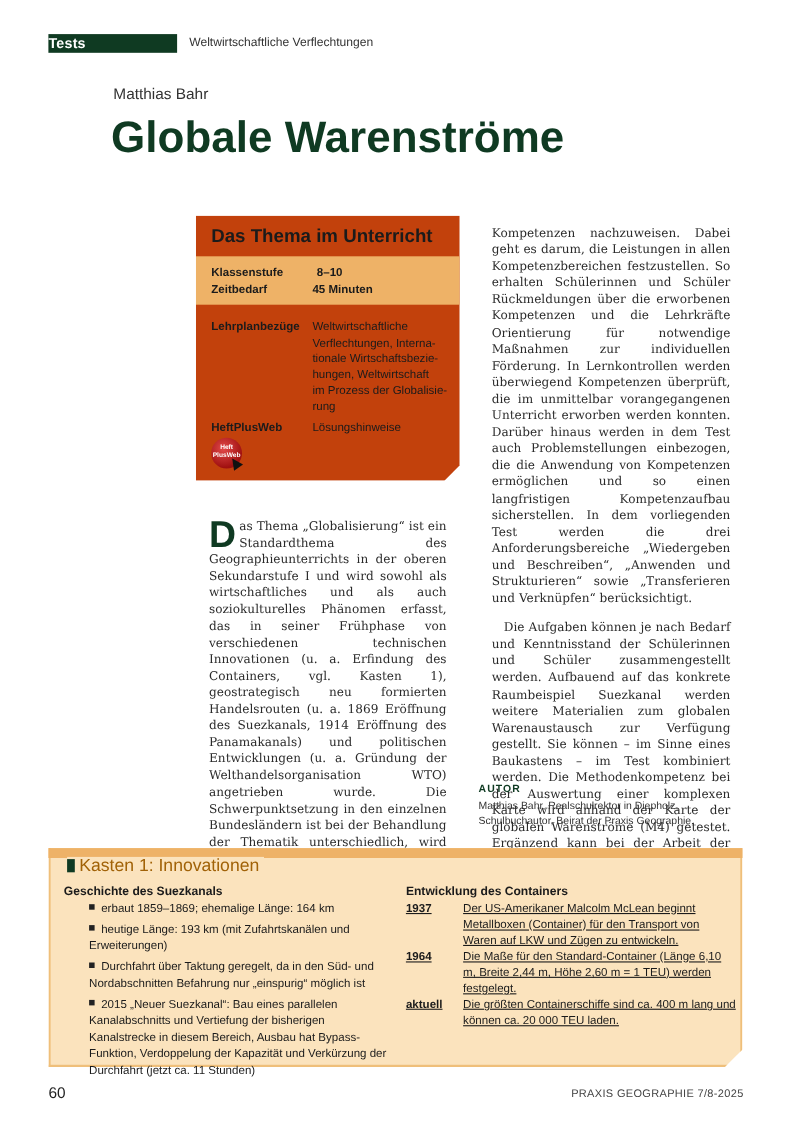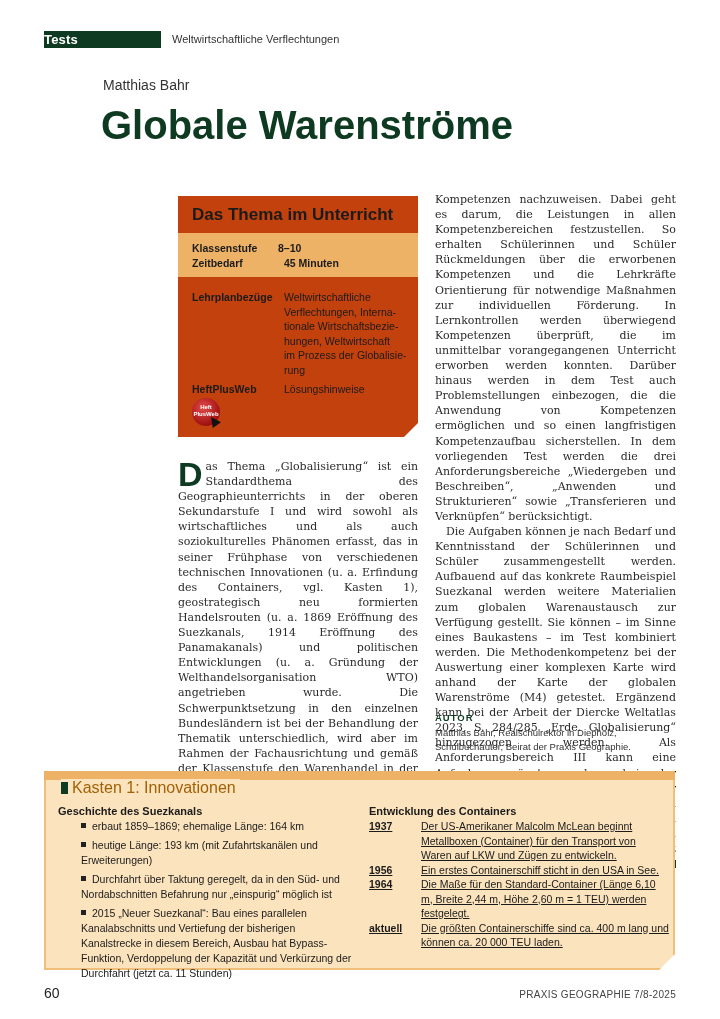--- a/index.html
+++ b/index.html
@@ -30,7 +30,7 @@
 
   
   .col { position:absolute; font-size:11px; line-height:15.1px; color:#2a2a2a; text-align:justify; }
-  .col p { margin:0; }
+  .col p { margin:12px; }
   .col p + p { text-indent:11px; }
   .dropcap { float:left; font-family:"Liberation Sans", sans-serif; font-weight:bold; font-size:34px;
     line-height:28px; color:#0f3a22; margin:1px 3px 0 0; }

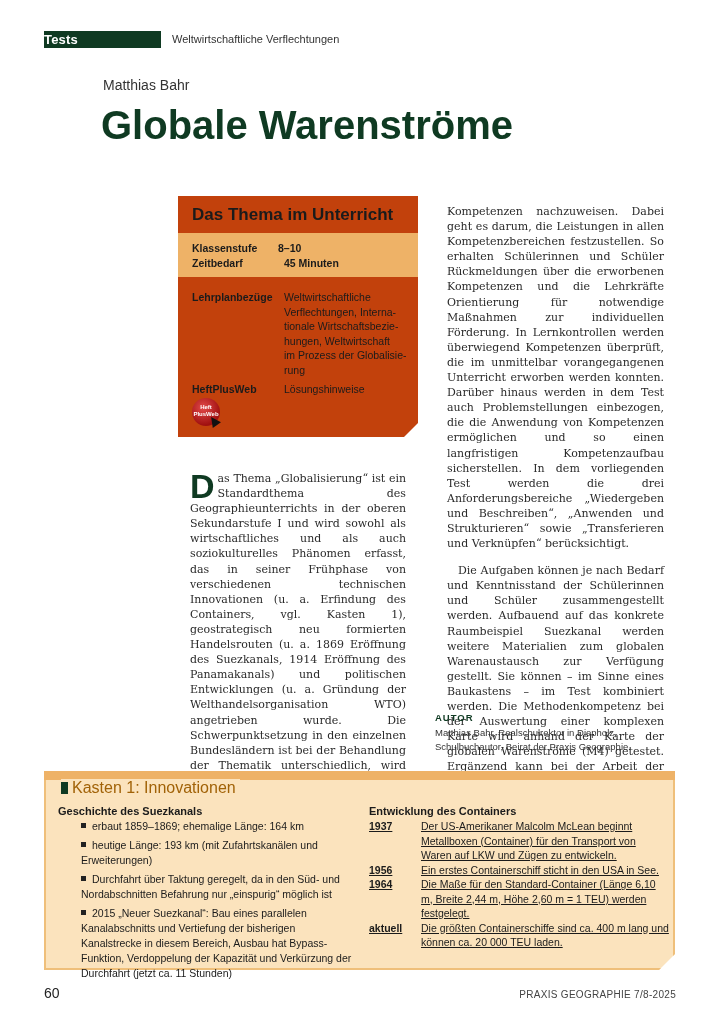--- a/index.html
+++ b/index.html
@@ -71,7 +71,7 @@
   <div class="thema-title">Das Thema im Unterricht</div>
   <div class="thema-band"></div>
   <div class="row lbl" style="left:14px; top:45px;">Klassenstufe</div>
-  <div class="row lbl" style="left:100px; top:45px;">8–10</div>
+  <div class="row lbl" style="left:110px; top:45px;">8–10</div>
   <div class="row lbl" style="left:14px; top:60px;">Zeitbedarf</div>
   <div class="row lbl" style="left:106px; top:60px;">45 Minuten</div>
 

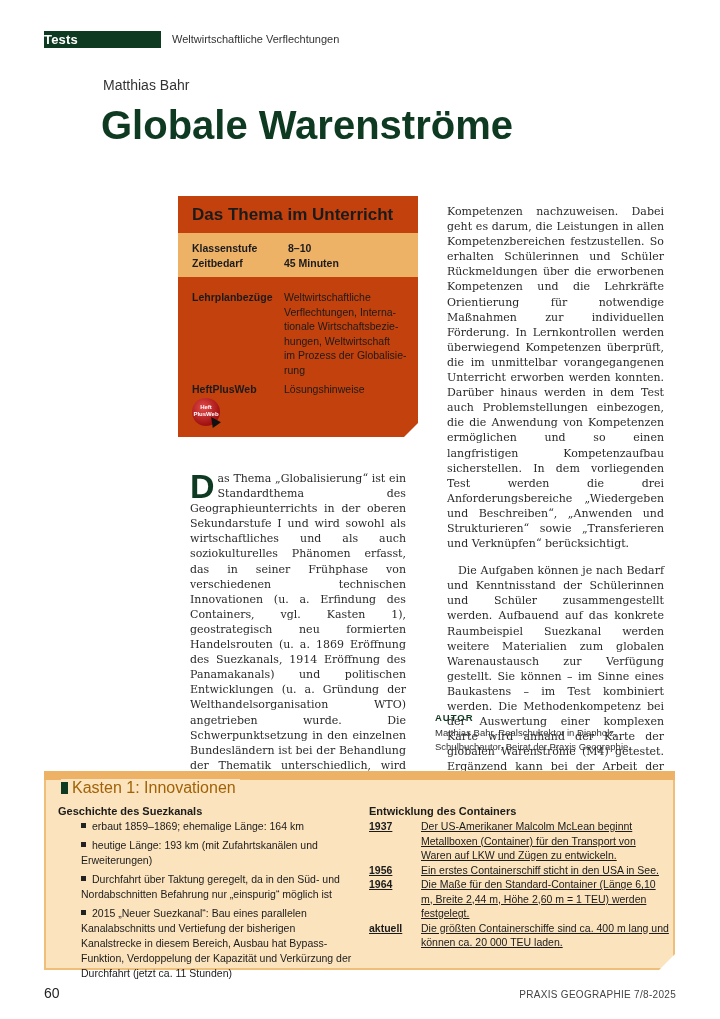--- a/index.html
+++ b/index.html
@@ -126,10 +126,6 @@
       <span class="t-text">Der US-Amerikaner Malcolm McLean beginnt Metallboxen (Container) für den Transport von Waren auf LKW und Zügen zu entwickeln.</span>
     </div>
   <div class="t-row">
-      <span class="t-year">1956</span>
-      <span class="t-text">Ein erstes Containerschiff sticht in den USA in See.</span>
-    </div>
-  <div class="t-row">
       <span class="t-year">1964</span>
       <span class="t-text">Die Maße für den Standard-Container (Länge 6,10 m, Breite 2,44 m, Höhe 2,60 m = 1 TEU) werden festgelegt.</span>
     </div>

